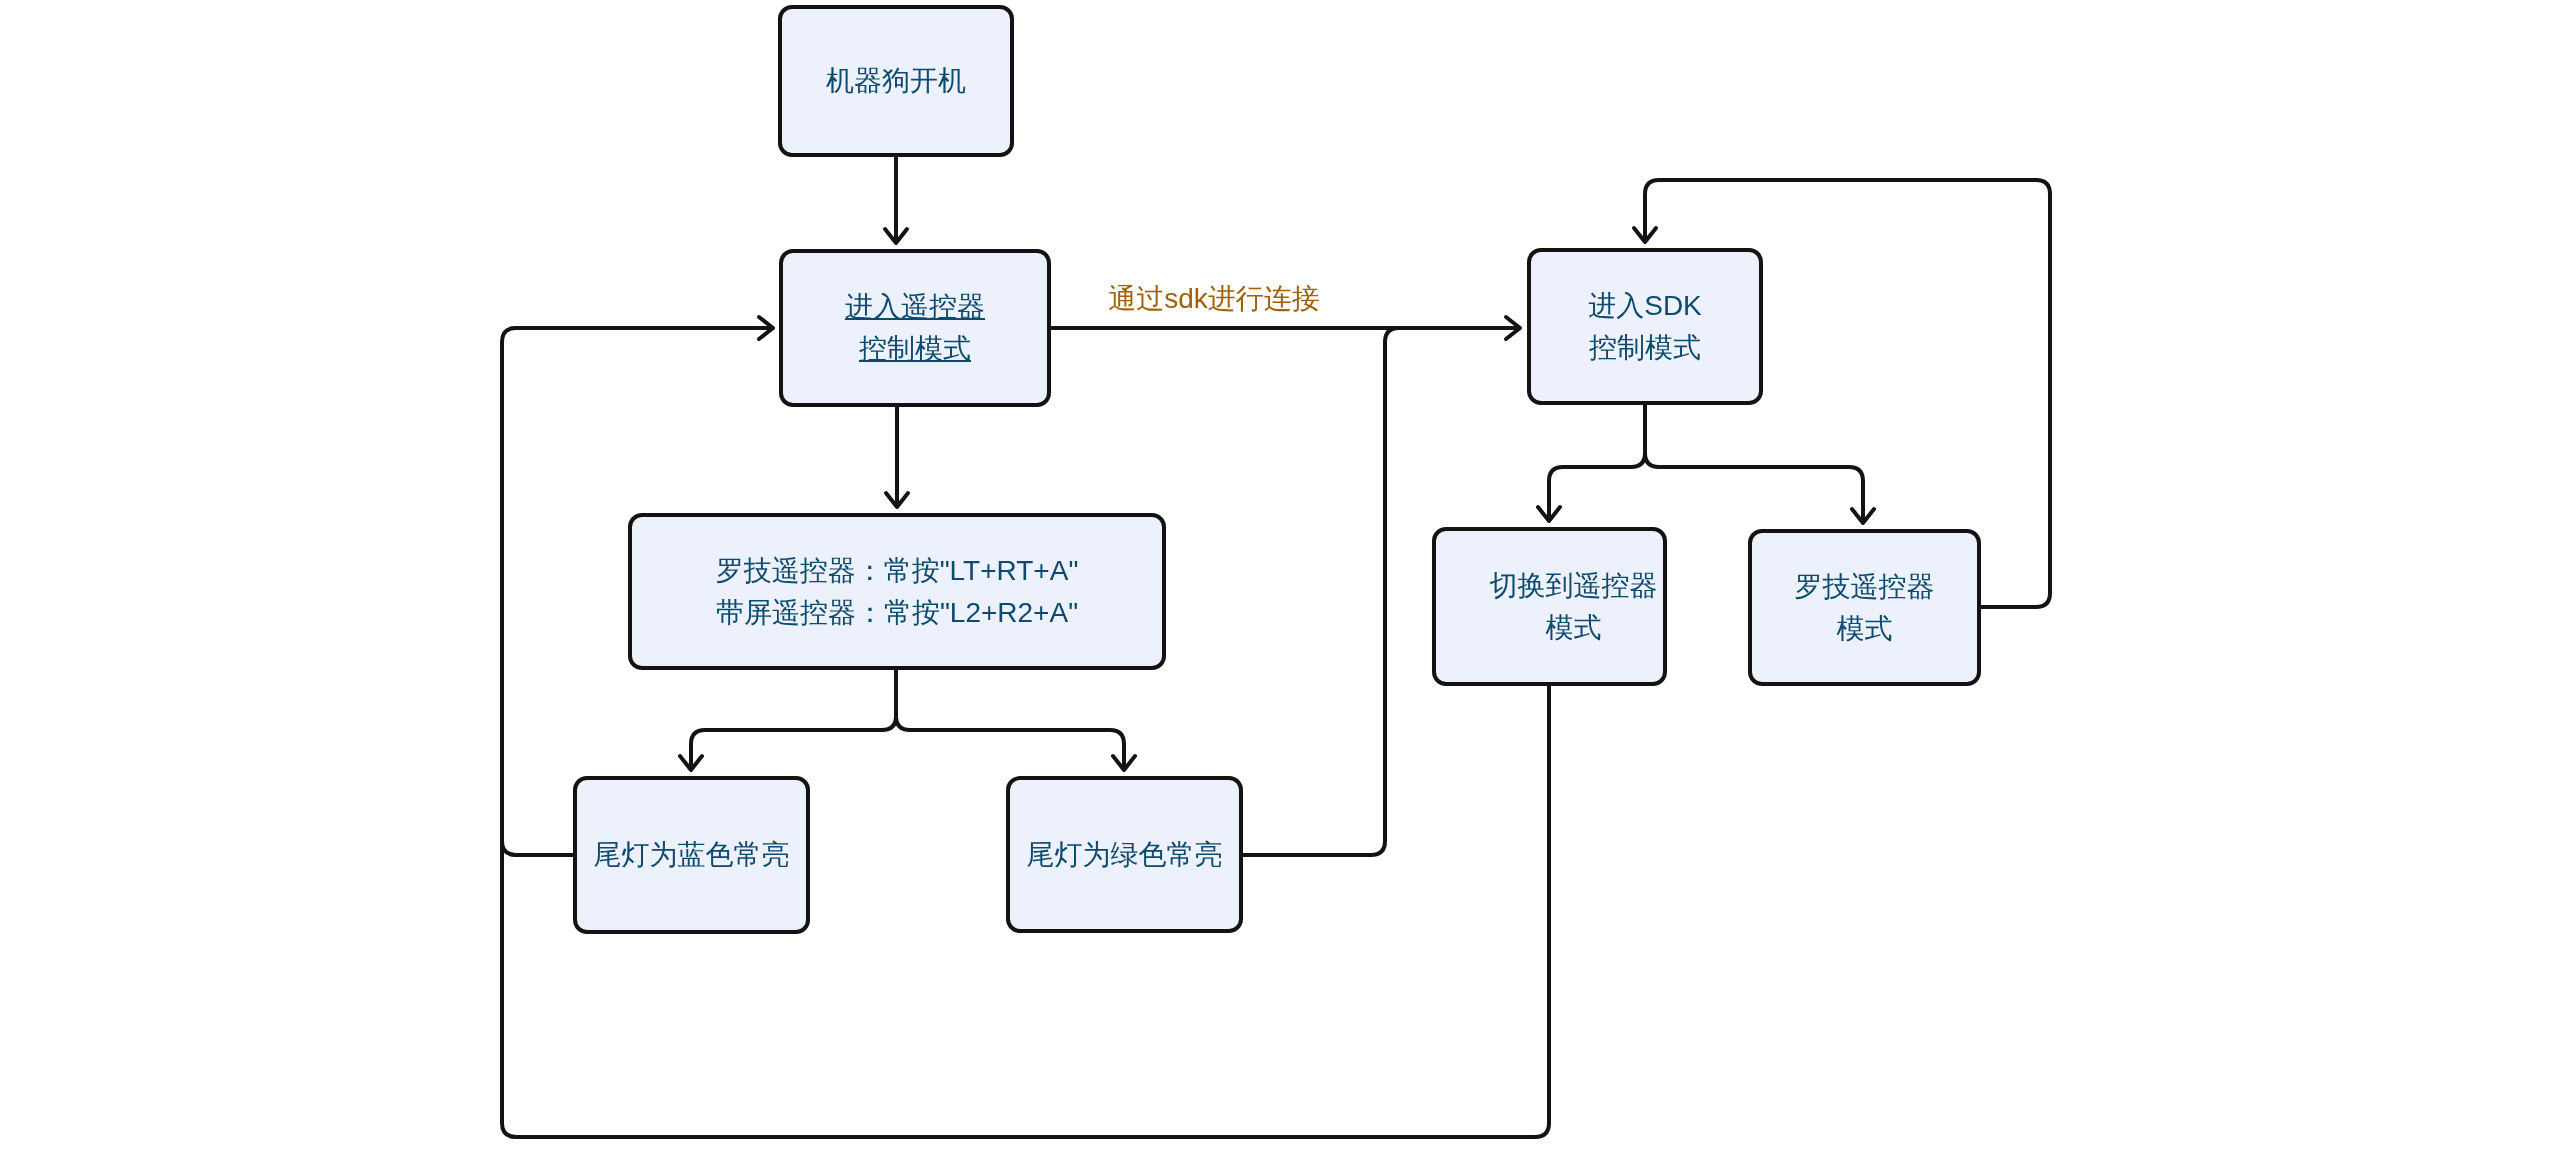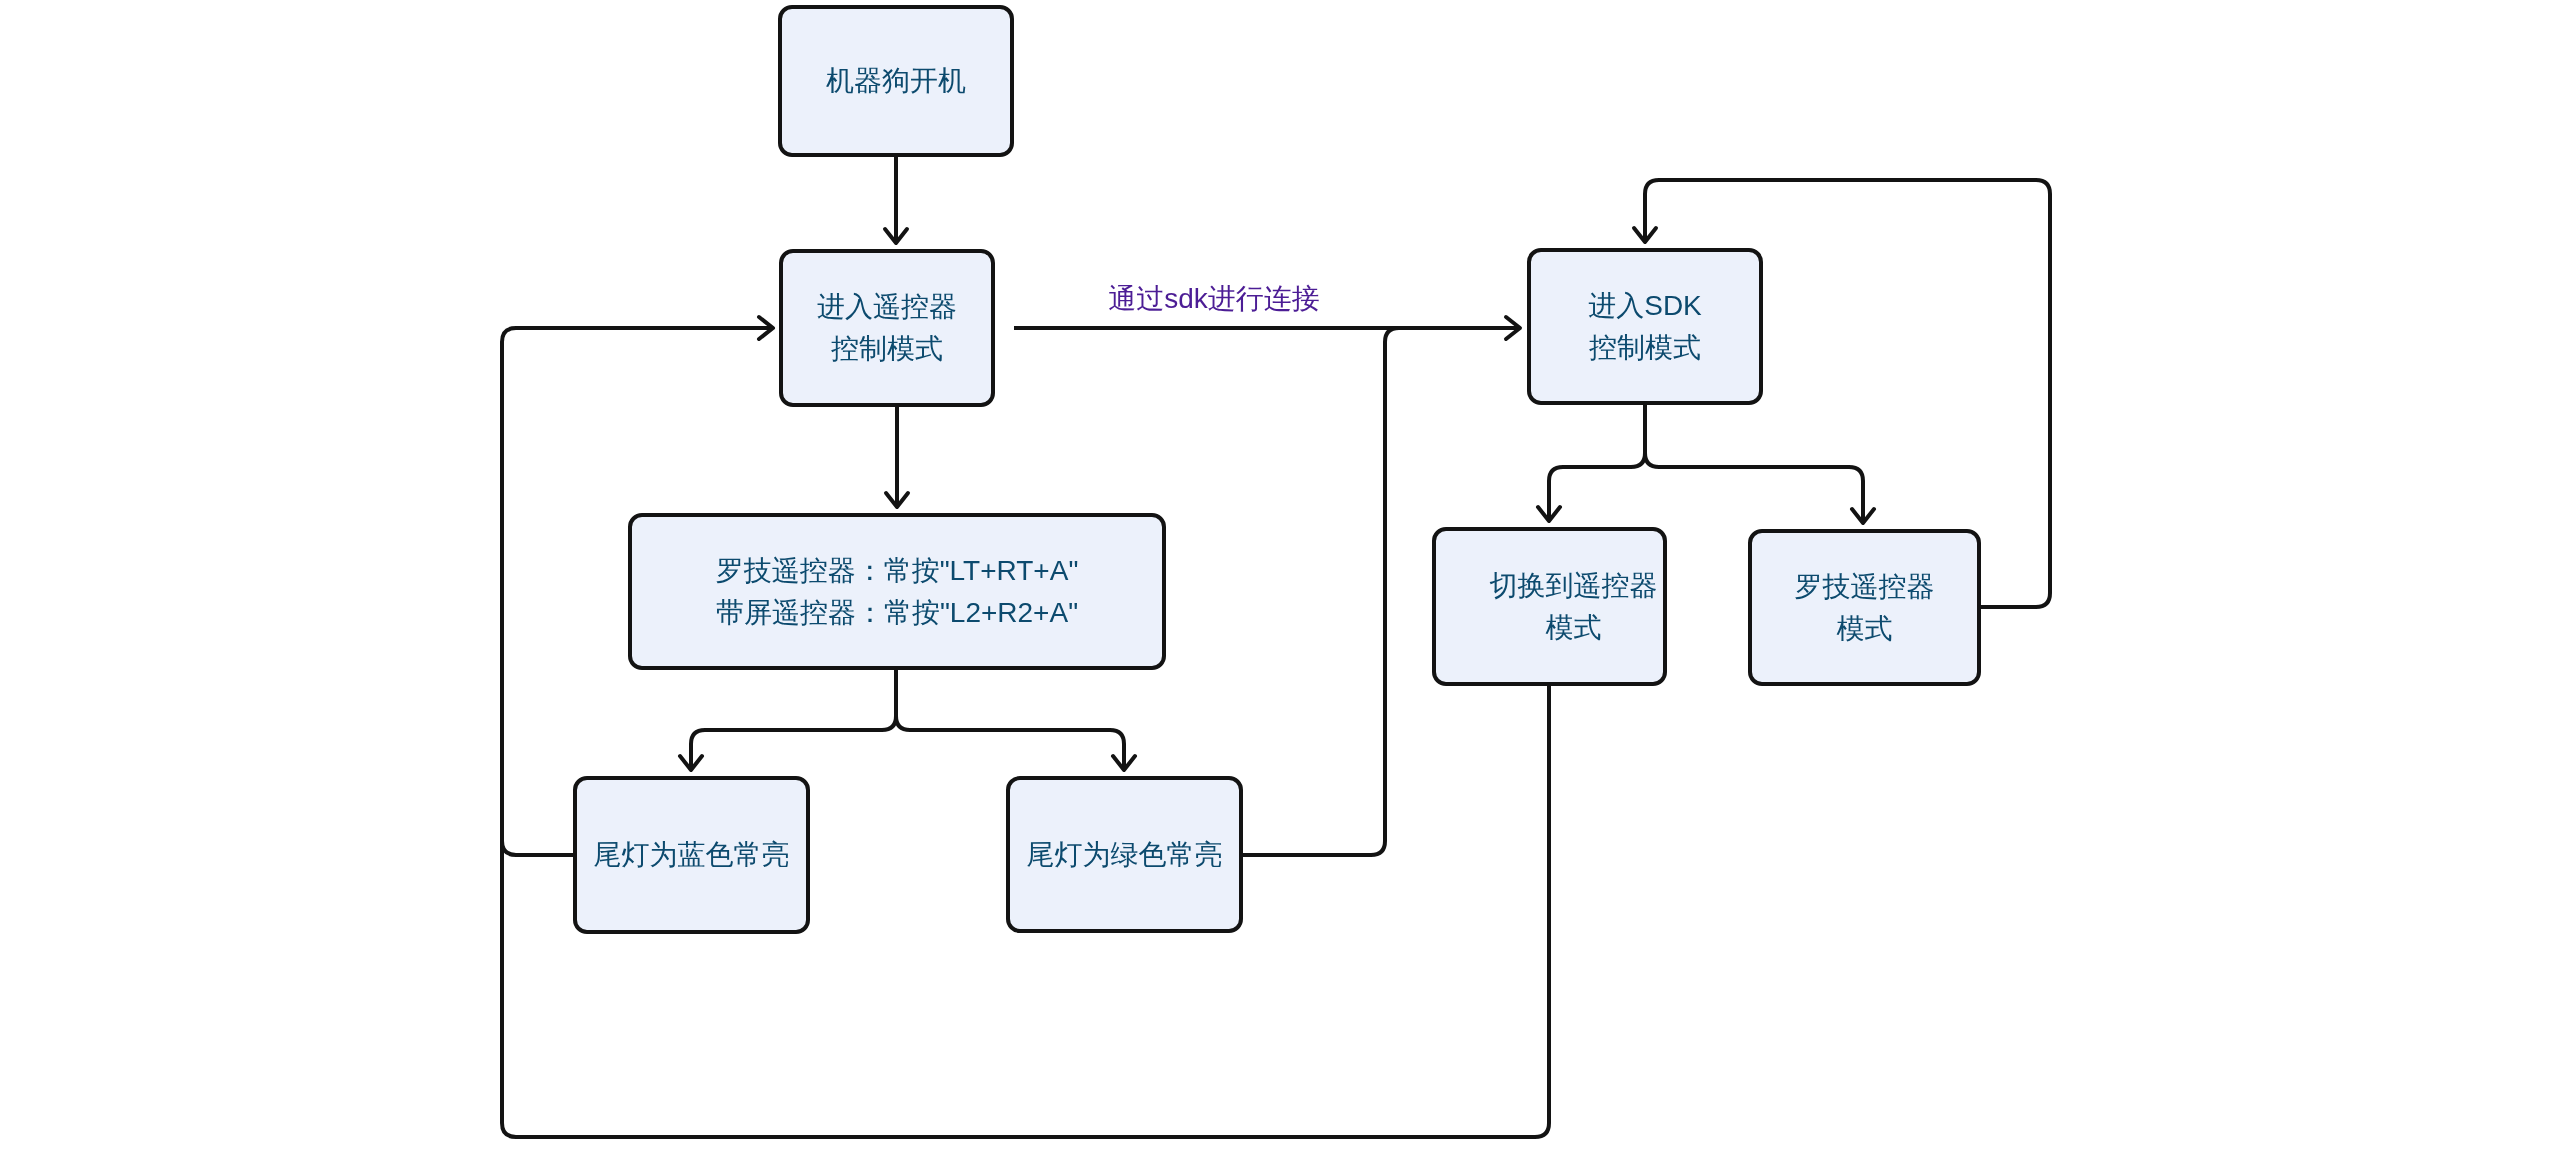--- a/index.html
+++ b/index.html
@@ -39,7 +39,7 @@
   }
   
   #node-power-on      { left: 778px;  top: 5px;   width: 236px; height: 152px; }
-  #node-remote-mode   { left: 779px;  top: 249px; width: 216px; height: 158px; }
+  #node-remote-mode   { left: 779px;  top: 249px; width: 272px; height: 158px; text-decoration: underline; }
   #node-sdk-mode      { left: 1527px; top: 248px; width: 236px; height: 157px; }
   #node-hold-combo    { left: 628px;  top: 513px; width: 538px; height: 157px; }
   #node-tail-blue     { left: 573px;  top: 776px; width: 237px; height: 158px; }

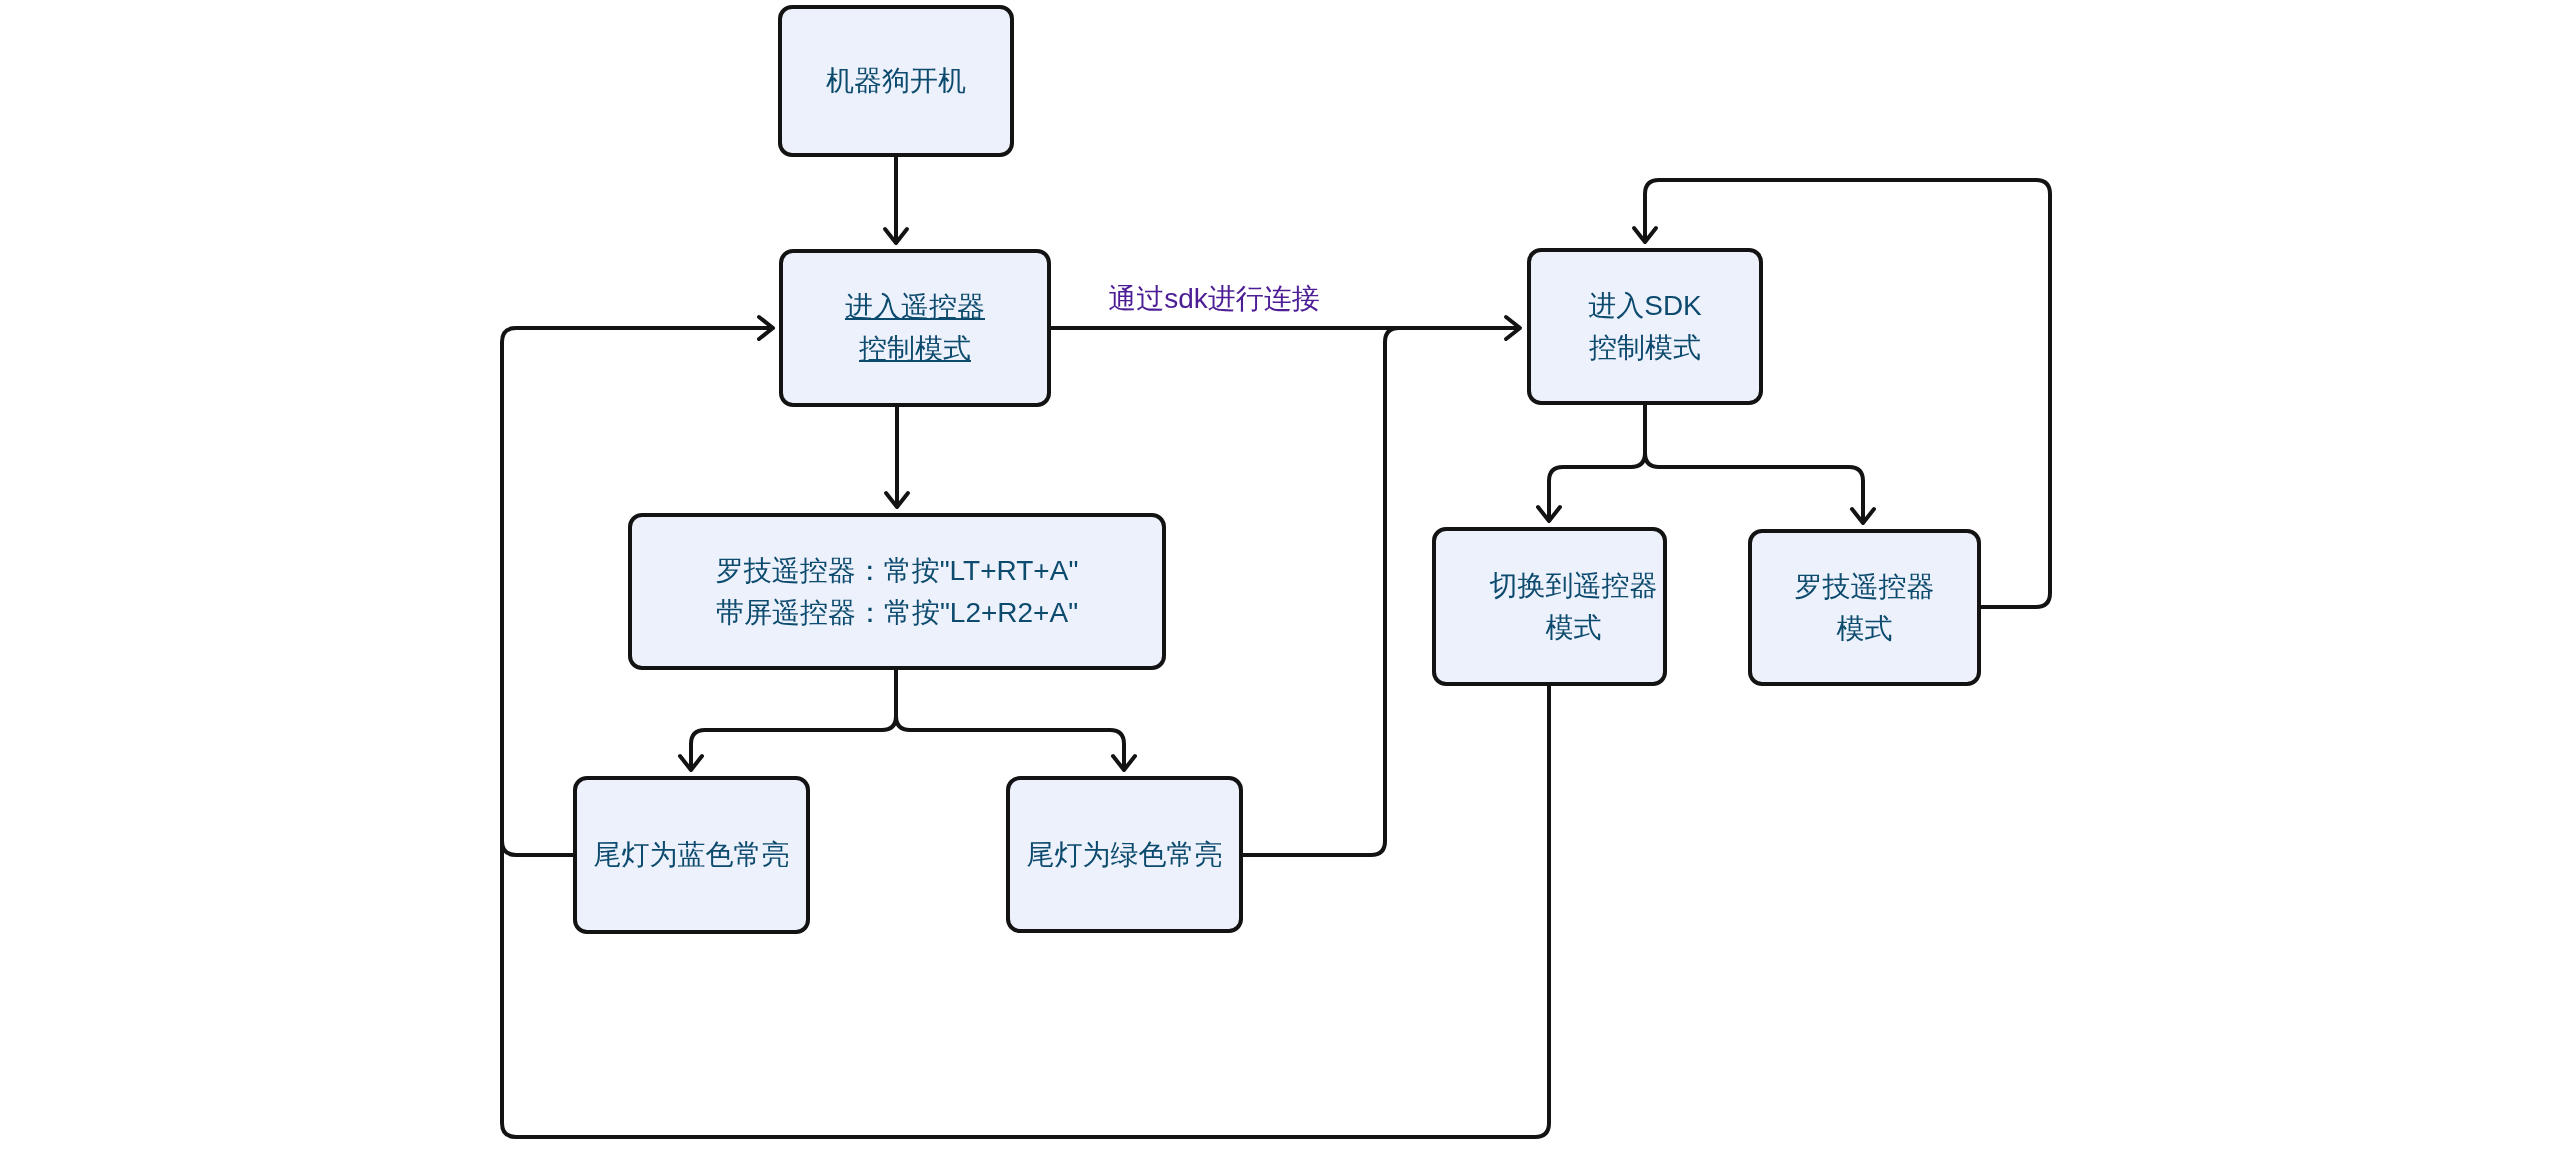--- a/index.html
+++ b/index.html
@@ -51,7 +51,7 @@
     left: 1214px;
     top: 299px;
     transform: translate(-50%, -50%);
-    color: #4c1d95;
+    color: #a16207;
     font-size: 28px;
     background: #ffffff;
     padding: 0 6px;

